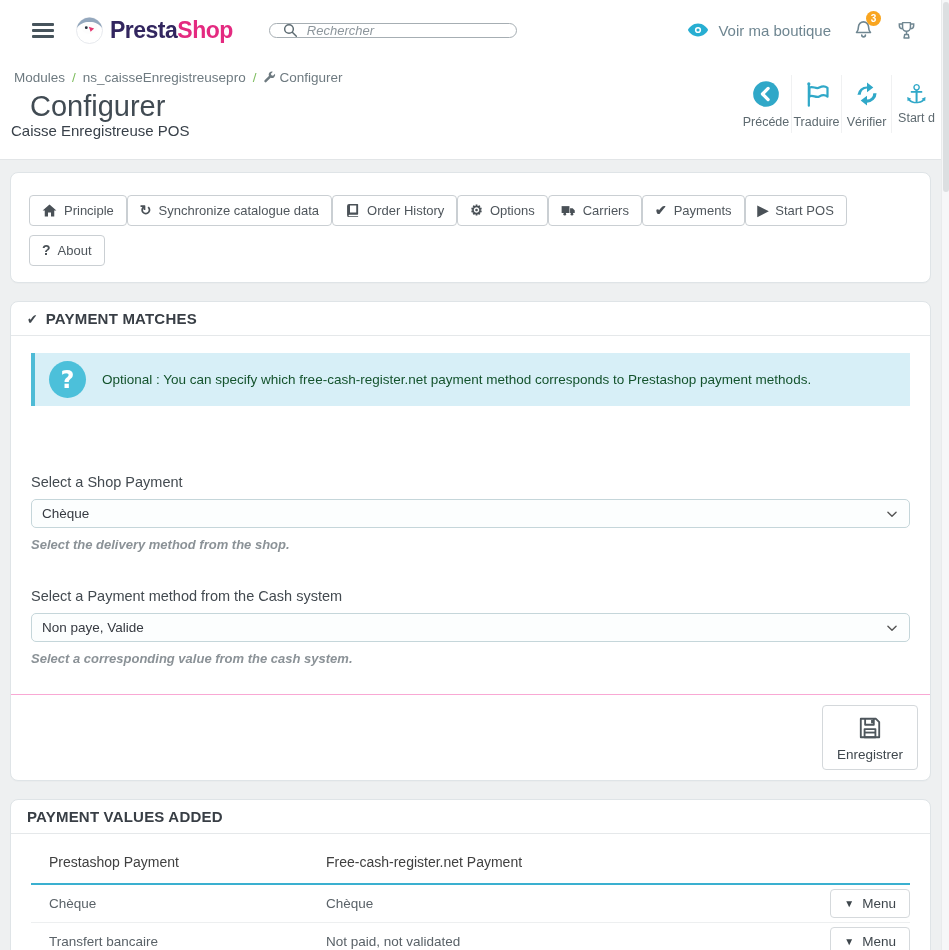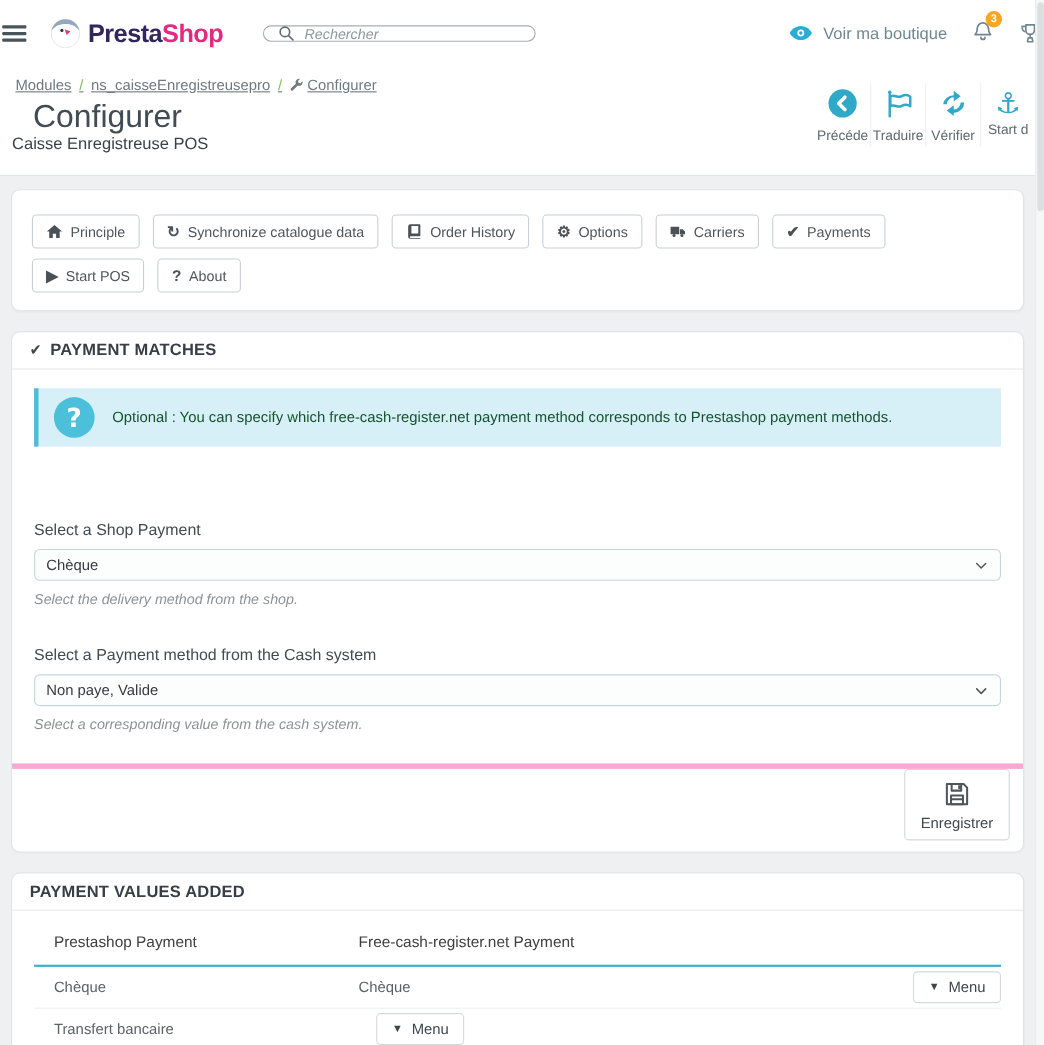--- a/index.html
+++ b/index.html
@@ -12,7 +12,7 @@
   
   .navbar {
     height:60px; background:#fff; display:flex; align-items:center;
-    padding:0 2px; position:relative; z-index:3;
+    padding:0 32px; position:relative; z-index:3;
   }
   .burger { width:22px; cursor:pointer; margin-right:22px; }
   .burger span { display:block; height:3px; background:#47545c; margin:3px 0; border-radius:1px; }

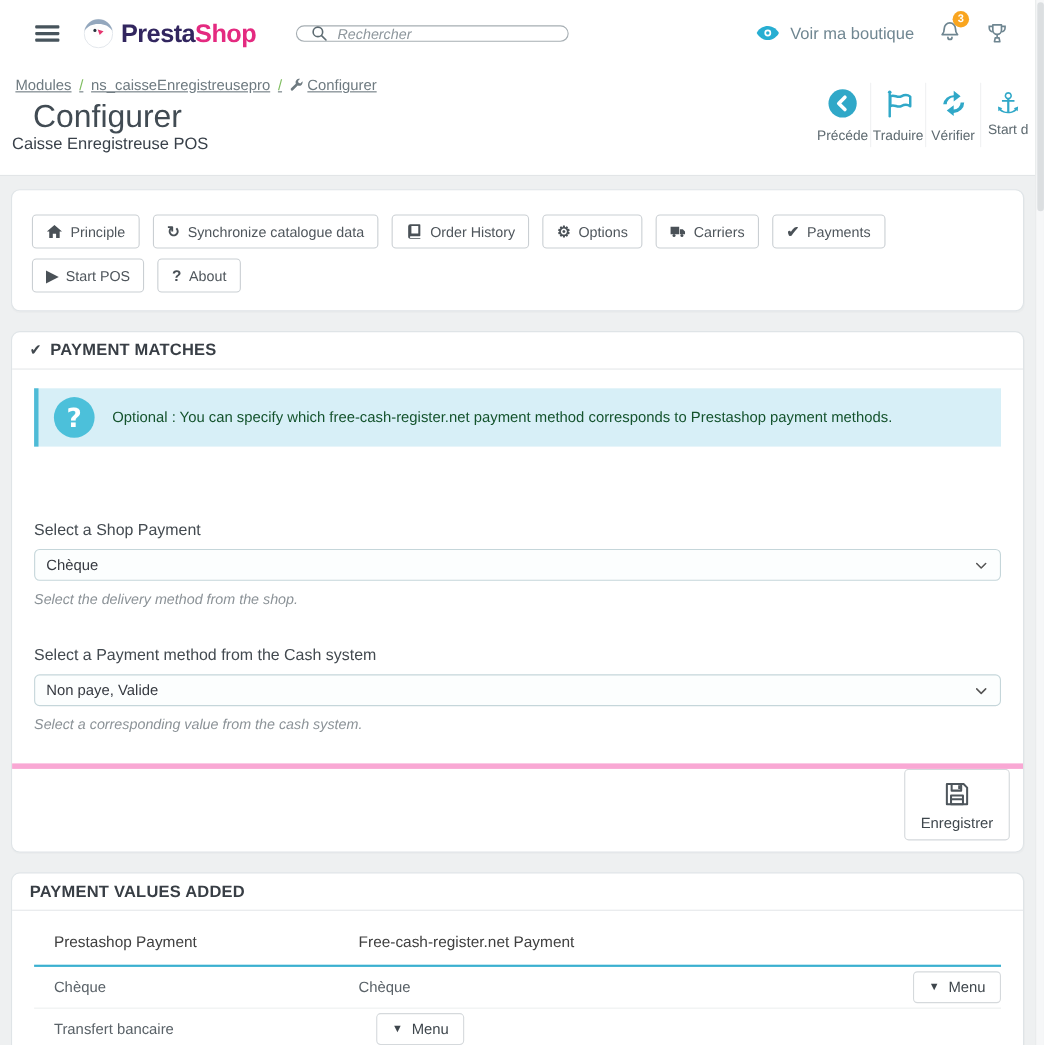--- a/index.html
+++ b/index.html
@@ -45,7 +45,7 @@
 
   
   .page-header { background:#fff; height:100px; position:relative; border-bottom:1px solid #e2e5e7; z-index:2; }
-  .breadcrumb { padding:10px 0 0 14px; font-size:13.5px; color:#6e7a80; display:flex; align-items:flex-end; gap:7px;text-decoration:underline; }
+  .breadcrumb { padding:10px 0 0 14px; font-size:13.5px; color:#6e7a80; display:flex; align-items:flex-end; gap:7px; }
   .breadcrumb .sep { color:#7ebd5f; }
   .breadcrumb .crumb { cursor:pointer; }
   .breadcrumb .wrench { width:13px; height:13px; color:#6e7a80; margin-right:3px; }

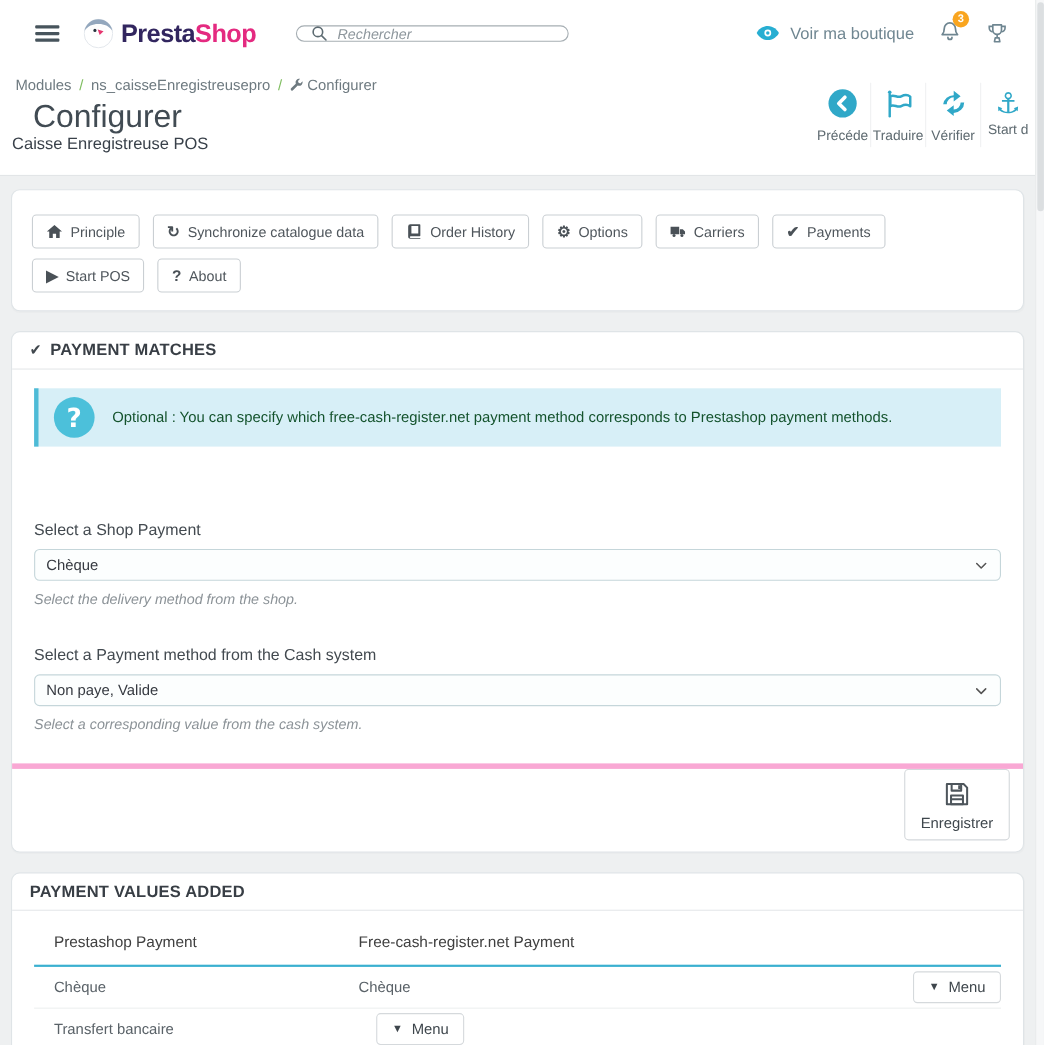--- a/index.html
+++ b/index.html
@@ -80,7 +80,7 @@
   .panel-head .ck { font-size:14px; color:#41484e; }
 
   
-  .tabs-panel { padding:22px 18px 16px; display:flex; flex-wrap:wrap; gap:9px 12px; }
+  .tabs-panel { padding:22px 18px 16px; display:flex; flex-wrap:wrap; gap:9px 0; }
   .tab-btn {
     display:inline-flex; align-items:center; gap:7px; background:#fff;
     border:1px solid #cacfd3; border-radius:4px; padding:6px 12px; font-size:13px;

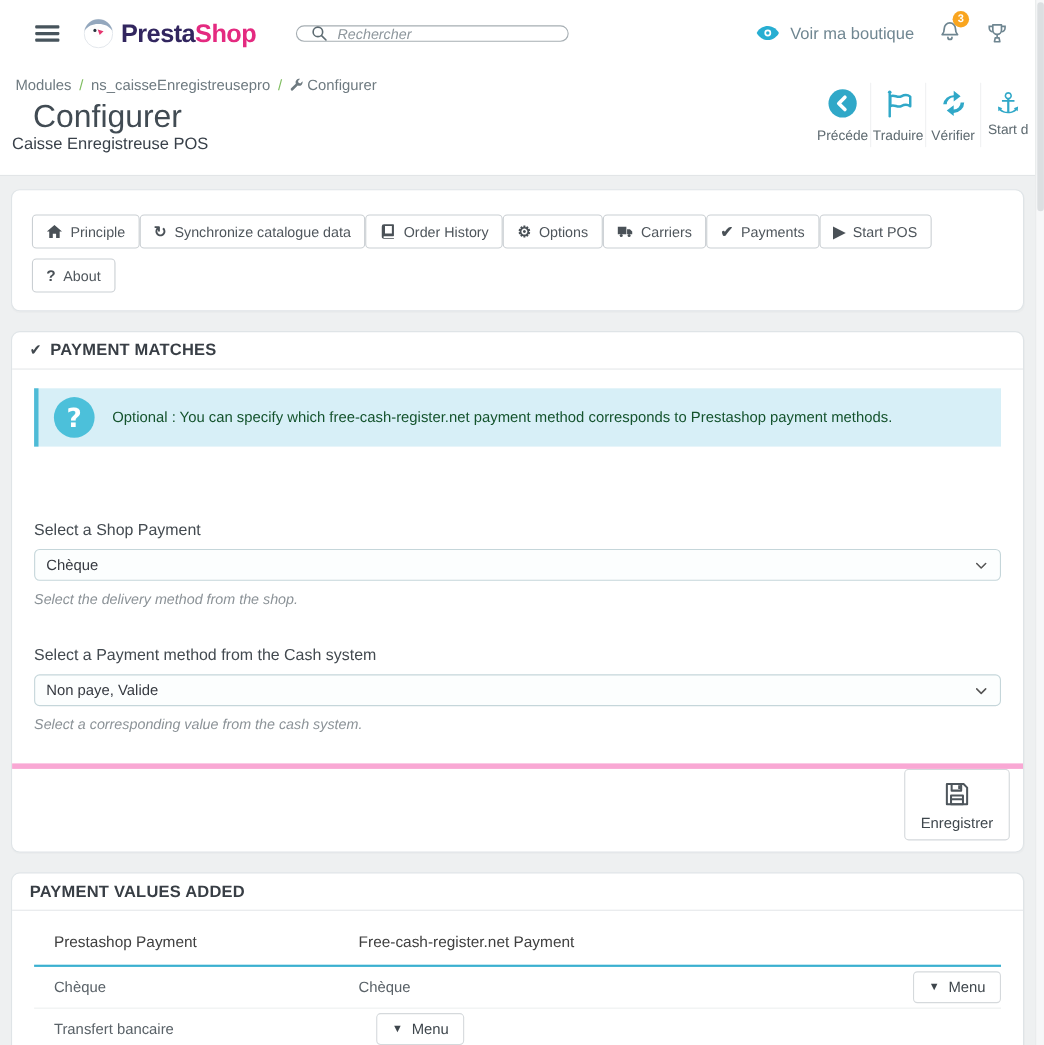--- a/index.html
+++ b/index.html
@@ -110,7 +110,7 @@
   }
   .select-box .sv { font-size:13.5px; color:#363a41; }
   .select-box .chev { margin-left:auto; width:14px; height:14px; color:#555; }
-  .help-text { margin-top:9px; font-size:13px; font-style:italic; color:#8b9297; }
+  .help-text { margin-top:9px; font-size:13px; font-style:italic; color:#8b9297;font-weight:bold; }
   .pm-footer {
     margin-top:28px; border-top:5px solid #f9a8d4; padding:0 12px 10px; text-align:right;
     overflow:hidden;

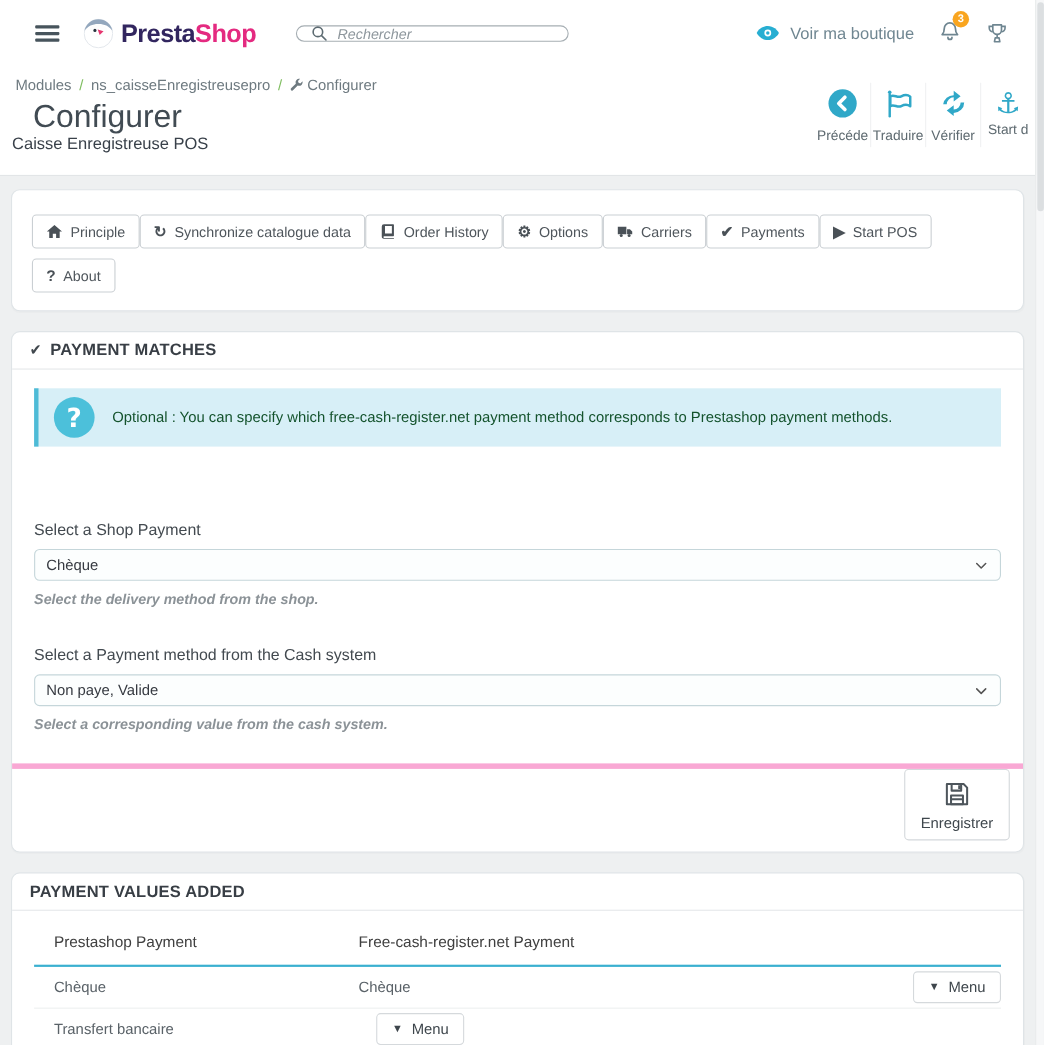--- a/index.html
+++ b/index.html
@@ -112,7 +112,7 @@
   .select-box .chev { margin-left:auto; width:14px; height:14px; color:#555; }
   .help-text { margin-top:9px; font-size:13px; font-style:italic; color:#8b9297;font-weight:bold; }
   .pm-footer {
-    margin-top:28px; border-top:5px solid #f9a8d4; padding:0 12px 10px; text-align:right;
+    margin-top:28px; border-top:1px solid #f9a8d4; padding:10px 12px 10px; text-align:right;
     overflow:hidden;
   }
   .save-btn {

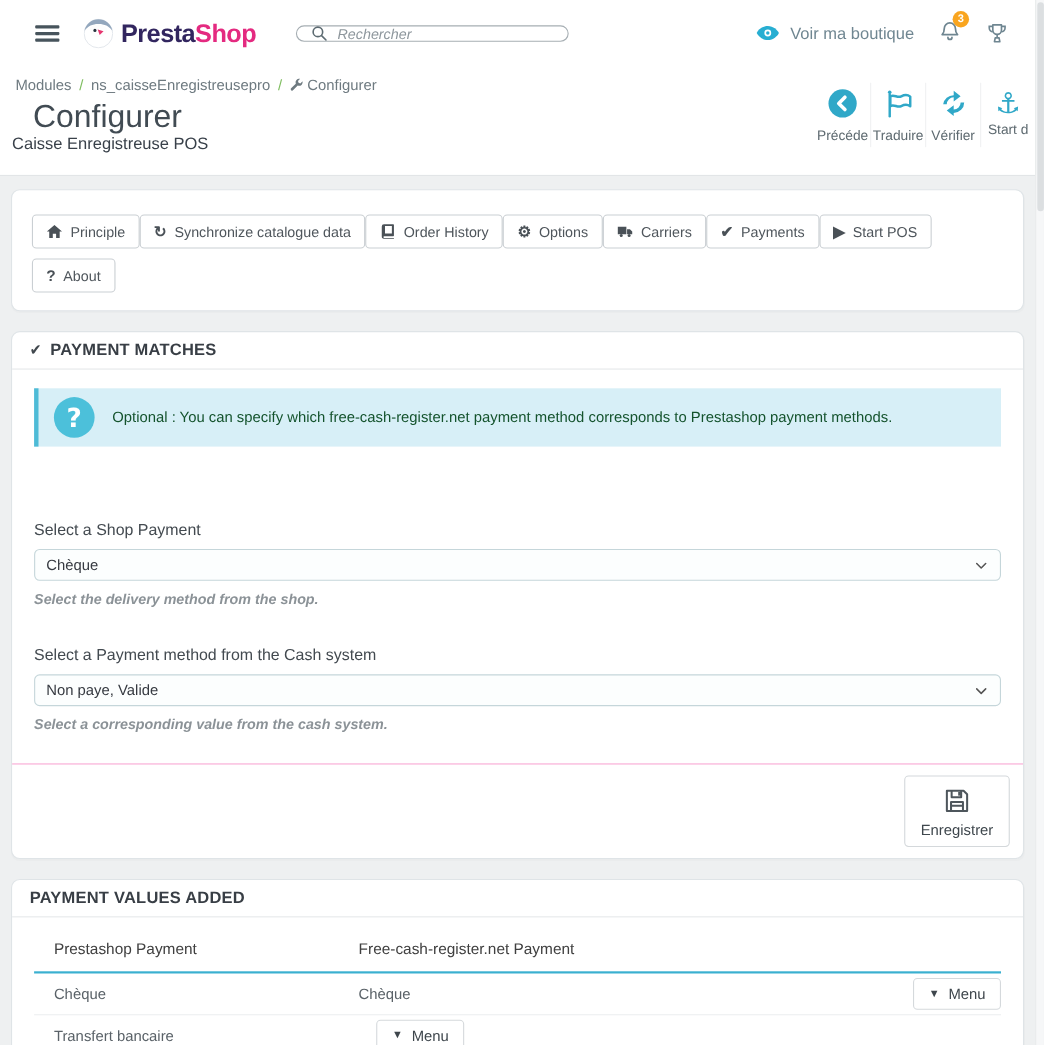--- a/index.html
+++ b/index.html
@@ -364,6 +364,7 @@
         </div>
         <div class="tbl-row">
           <div class="c1">Transfert bancaire</div>
+          <div class="c2">Not paid, not validated</div>
           <div class="c3">
             <button class="menu-btn">
               <span class="caret">▼</span>

